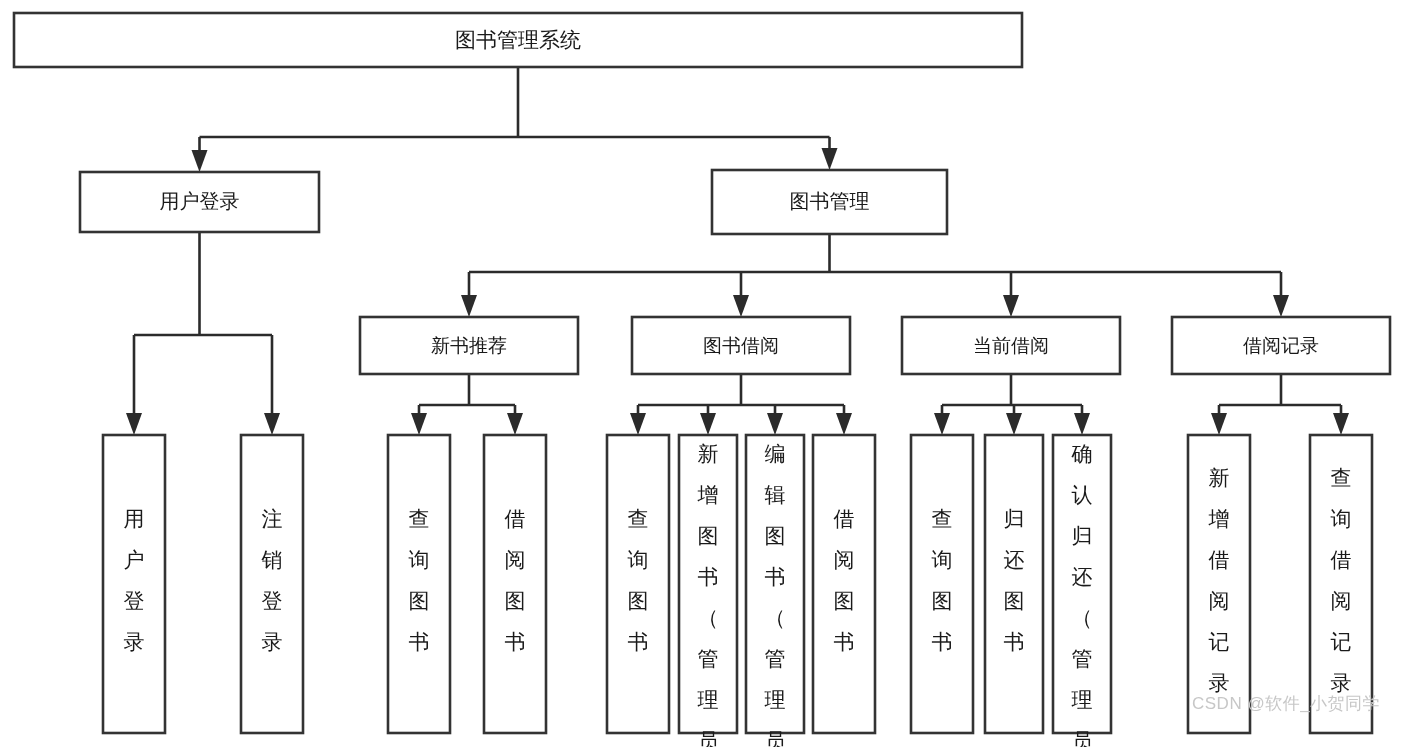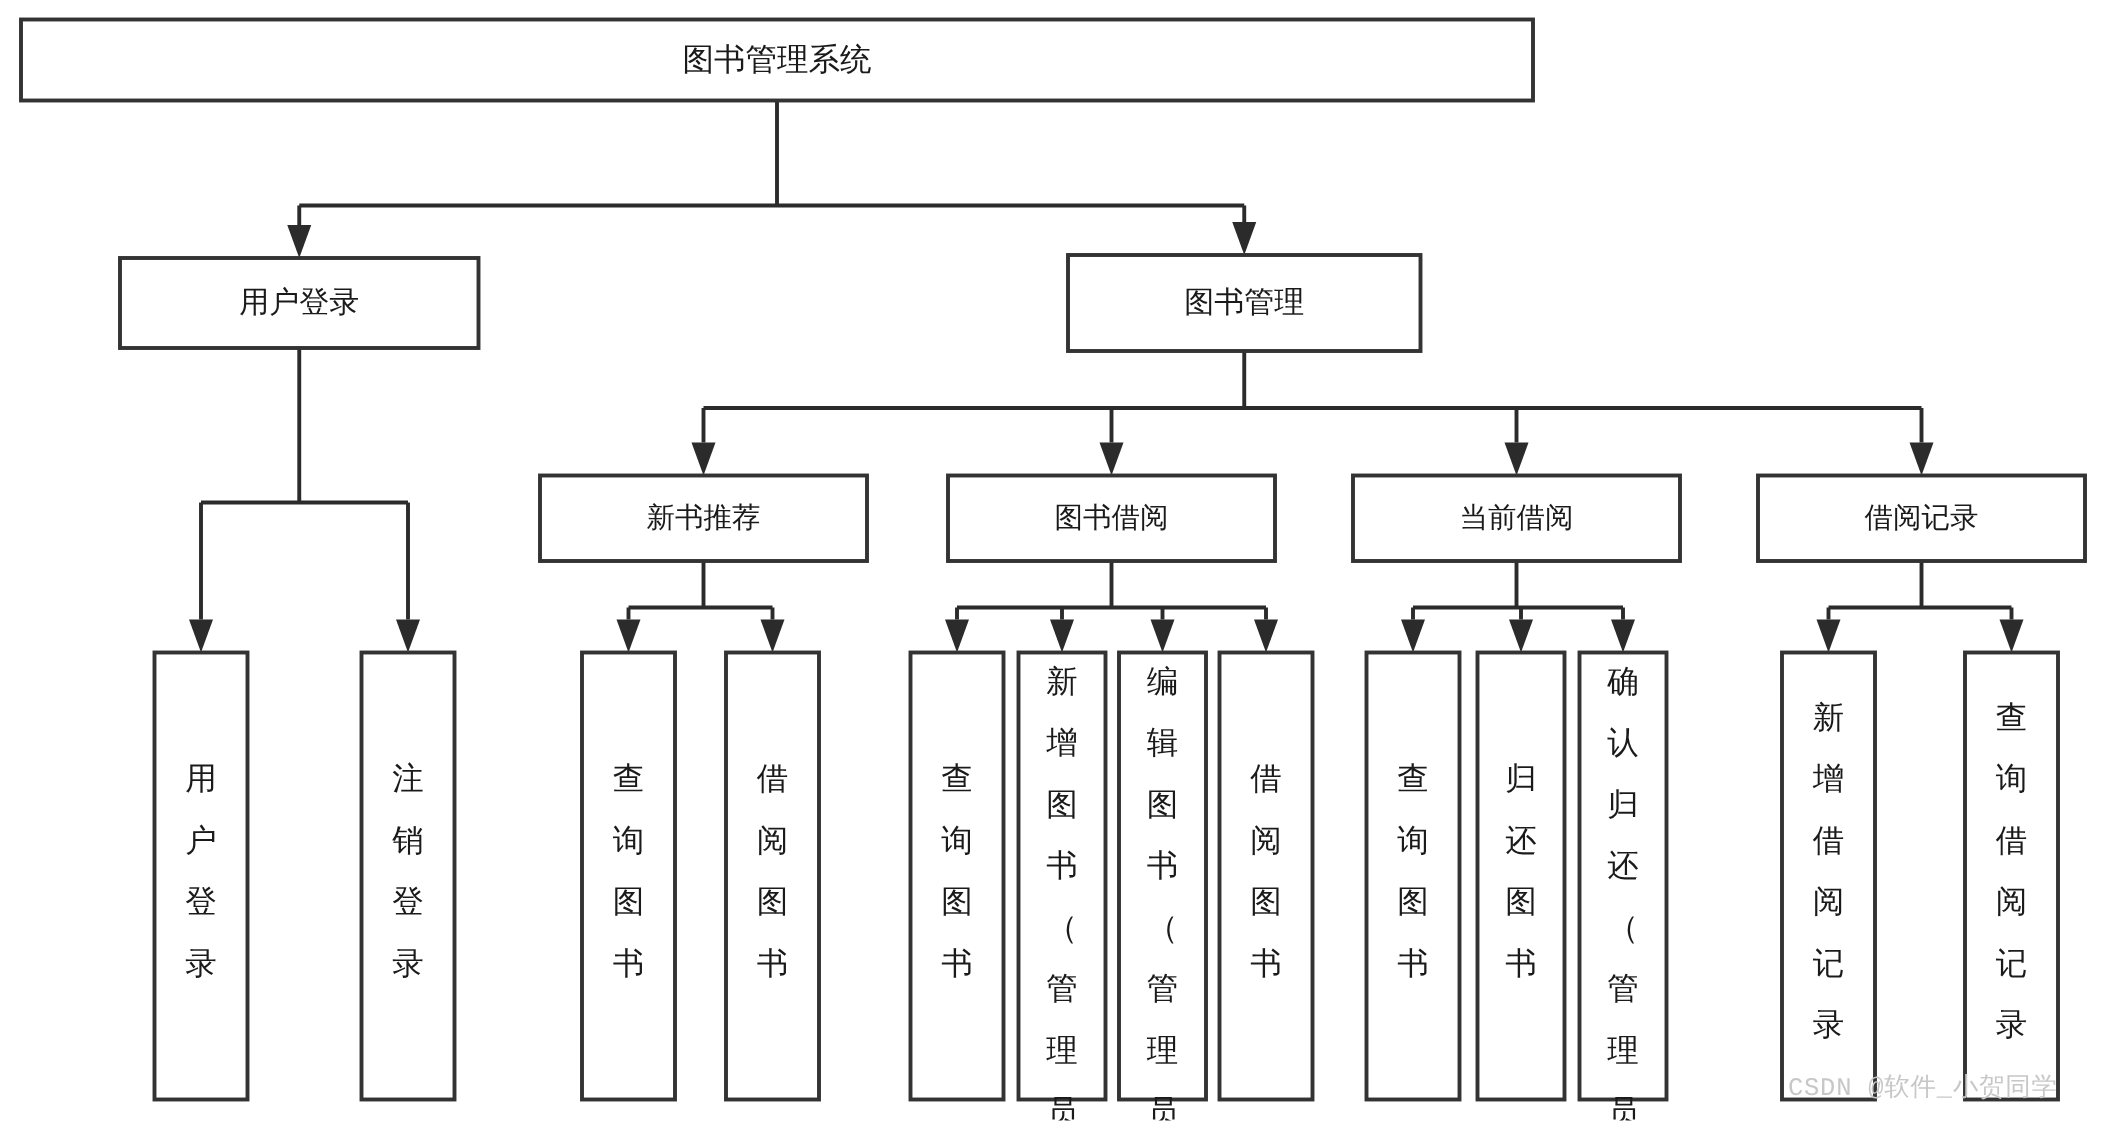--- a/index.html
+++ b/index.html
@@ -44,10 +44,10 @@
   .watermark{
     position:absolute;
     left:1192px;
-    top:713px;
+    top:692px;
     font-size:17px;
     color:#c7c7c7;
-    font-family:Liberation Mono, monospace;
+    font-family:Liberation Sans, sans-serif;
     white-space:nowrap;
     pointer-events:none;
     letter-spacing:0.5px;

